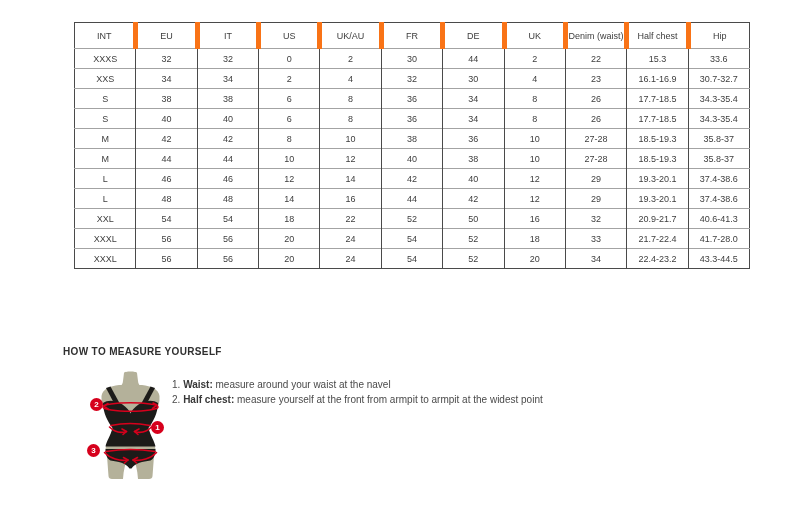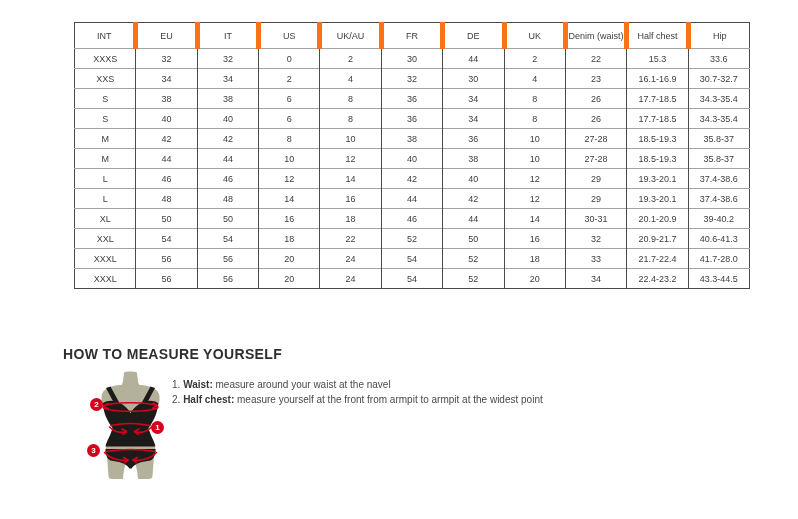--- a/index.html
+++ b/index.html
@@ -194,19 +194,6 @@
           <td>37.4-38.6</td>
         </tr>
         <tr>
-          <td>XL</td>
-          <td>50</td>
-          <td>50</td>
-          <td>16</td>
-          <td>18</td>
-          <td>46</td>
-          <td>44</td>
-          <td>14</td>
-          <td>30-31</td>
-          <td>20.1-20.9</td>
-          <td>39-40.2</td>
-        </tr>
-        <tr>
           <td>XXL</td>
           <td>54</td>
           <td>54</td>

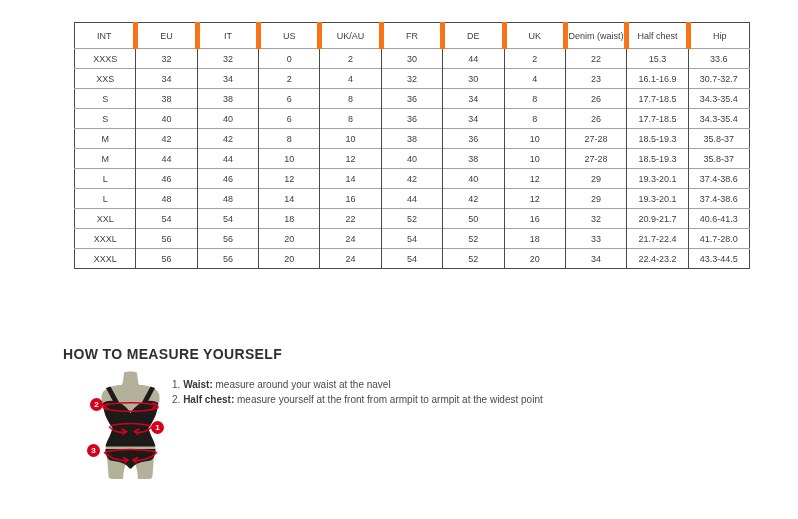--- a/index.html
+++ b/index.html
@@ -42,7 +42,7 @@
   
   .measure-heading {
     position:absolute; left:63px; top:346px;
-    font-size:14px; font-weight:700; letter-spacing:.35px;
+    font-size:10px; font-weight:700; letter-spacing:.35px;
     color:#2f2f2f;
   }
   .steps {

